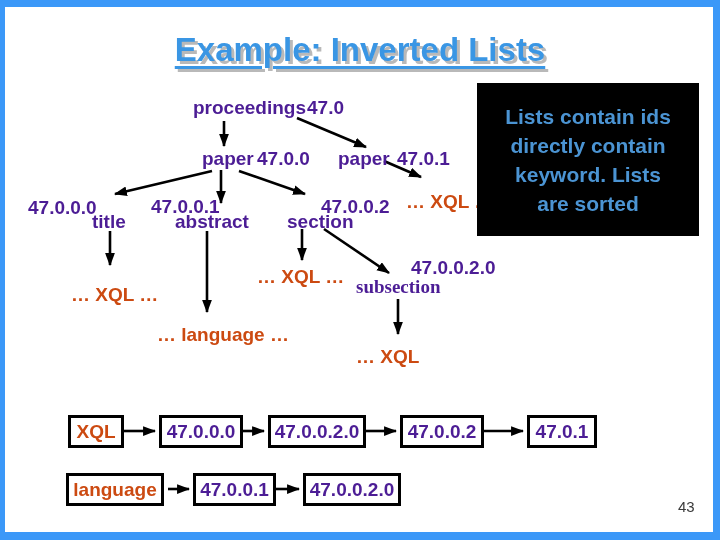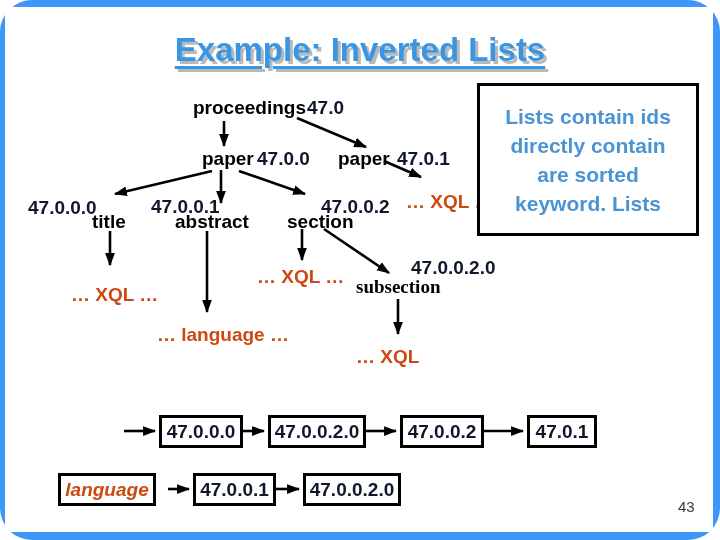--- a/index.html
+++ b/index.html
@@ -4,7 +4,7 @@
 <style>
   html,body{margin:0;padding:0;width:720px;height:540px;overflow:hidden;
     font-family:"Liberation Sans",sans-serif;}
-  .frame{position:relative;width:720px;height:540px;background:#3b98f8;border-radius:32px;}
+  .frame{position:relative;width:720px;height:540px;background:#3b98f8;}
   .inner{position:absolute;left:5px;top:7px;right:7px;bottom:8px;background:#ffffff;}
   .abs{position:absolute;white-space:nowrap;font-weight:bold;}
   .slide-title{position:absolute;left:0;top:31px;width:720px;text-align:center;

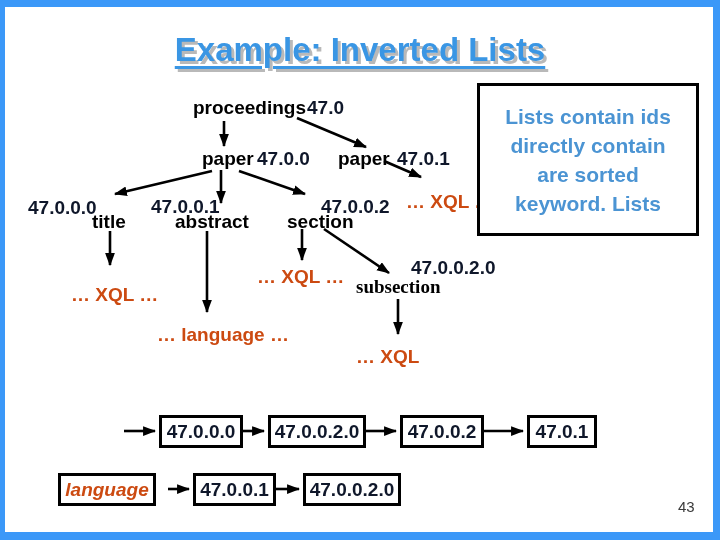--- a/index.html
+++ b/index.html
@@ -11,7 +11,7 @@
     font-size:33px;font-weight:bold;color:#3a96e4;
     text-decoration:underline;text-decoration-thickness:3px;text-underline-offset:5px;
     text-shadow:3px 3px 0 #b9b9b9;}
-  .blue{color:#000000;font-size:19px;}
+  .blue{color:#4c1d95;font-size:19px;}
   .purple{color:#0f172a;font-size:19px;}
   .orange{color:#cc4a11;font-size:19px;}
   svg.arrows{position:absolute;left:0;top:0;width:720px;height:540px;pointer-events:none;}

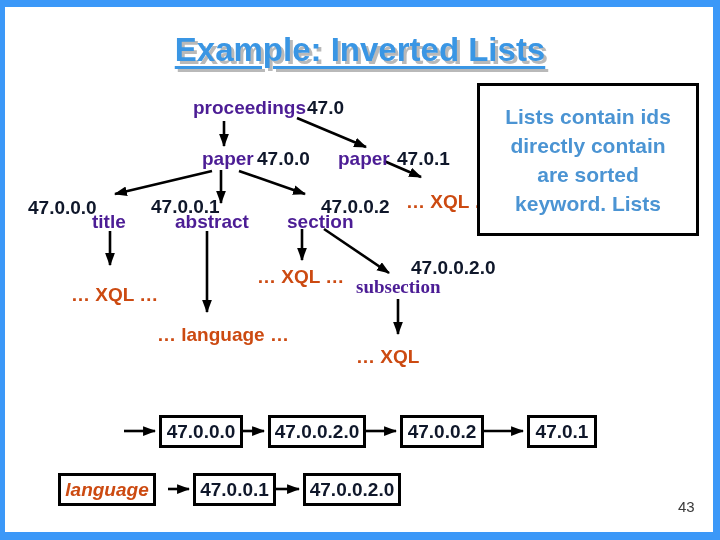--- a/index.html
+++ b/index.html
@@ -12,7 +12,7 @@
     text-decoration:underline;text-decoration-thickness:3px;text-underline-offset:5px;
     text-shadow:3px 3px 0 #b9b9b9;}
   .blue{color:#4c1d95;font-size:19px;}
-  .purple{color:#0f172a;font-size:19px;}
+  .purple{color:#4c1d95;font-size:19px;}
   .orange{color:#cc4a11;font-size:19px;}
   svg.arrows{position:absolute;left:0;top:0;width:720px;height:540px;pointer-events:none;}
   .note{position:absolute;left:477px;top:83px;width:222px;height:153px;

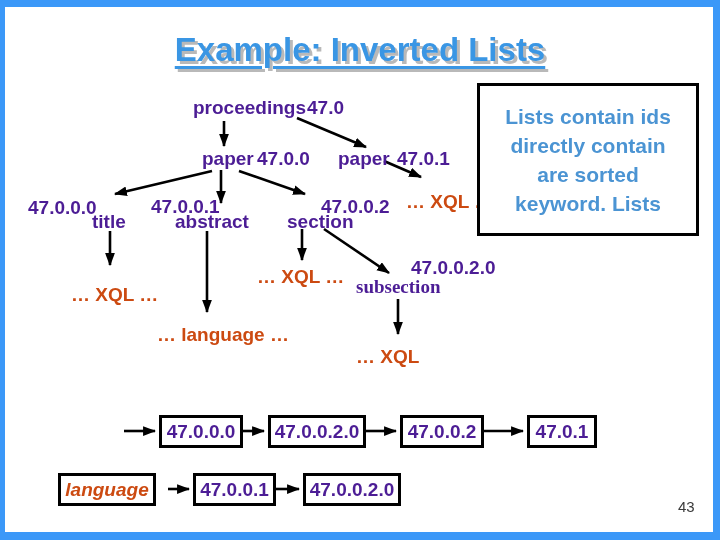--- a/index.html
+++ b/index.html
@@ -16,7 +16,7 @@
   .orange{color:#cc4a11;font-size:19px;}
   svg.arrows{position:absolute;left:0;top:0;width:720px;height:540px;pointer-events:none;}
   .note{position:absolute;left:477px;top:83px;width:222px;height:153px;
-    background:#ffffff;border:3px solid #000;box-sizing:border-box;
+    background:#000000;border:3px solid #000;box-sizing:border-box;
     display:flex;flex-direction:column;justify-content:center;text-align:center;}
   .note div{font-size:21px;font-weight:bold;color:#4b94d3;line-height:29px;}
   .lbox{position:absolute;height:33px;box-sizing:border-box;border:3px solid #000;

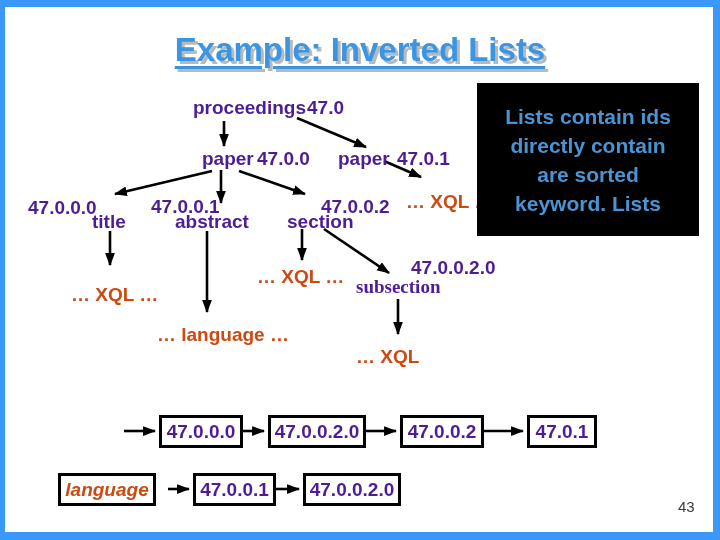--- a/index.html
+++ b/index.html
@@ -90,8 +90,8 @@
   <div class="note">
     <div>Lists contain ids</div>
     <div>directly contain</div>
+    <div>keyword. Lists</div>
     <div>are sorted</div>
-    <div>keyword. Lists</div>
   </div>
 
   <div class="lbox purple" style="left:159px;top:415px;width:84px;">47.0.0.0</div>

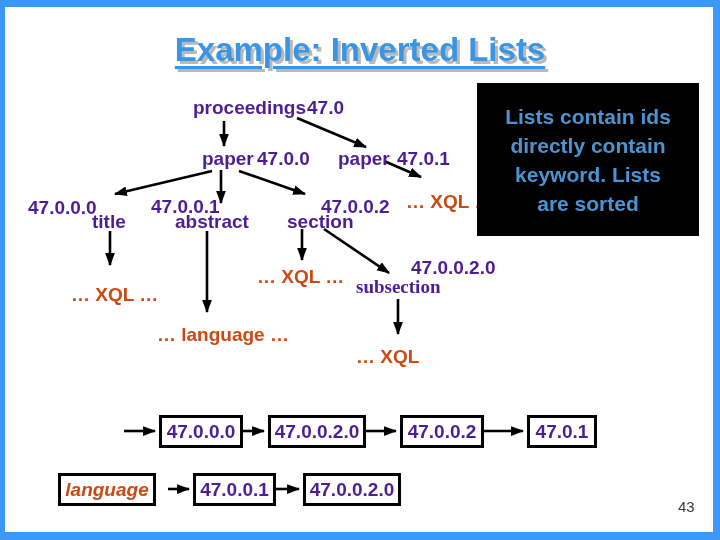--- a/index.html
+++ b/index.html
@@ -94,6 +94,7 @@
     <div>are sorted</div>
   </div>
 
+  <div class="lbox orange" style="left:68px;top:415px;width:56px;">XQL</div>
   <div class="lbox purple" style="left:159px;top:415px;width:84px;">47.0.0.0</div>
   <div class="lbox purple" style="left:268px;top:415px;width:98px;">47.0.0.2.0</div>
   <div class="lbox purple" style="left:400px;top:415px;width:84px;">47.0.0.2</div>

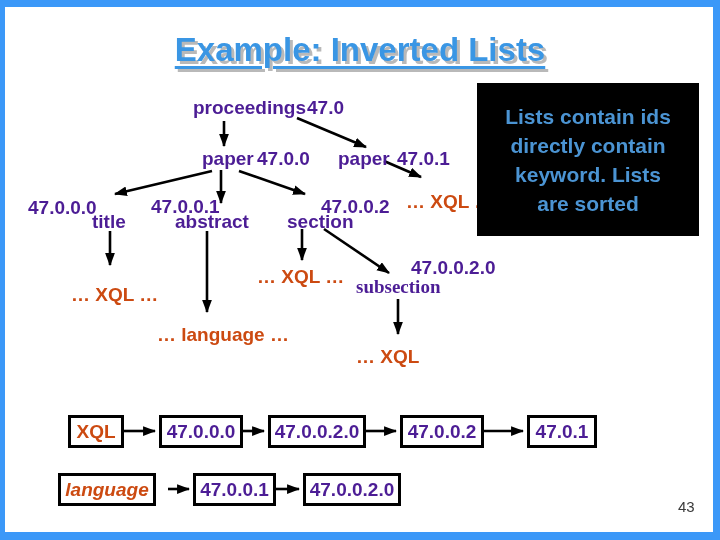--- a/index.html
+++ b/index.html
@@ -100,7 +100,7 @@
   <div class="lbox purple" style="left:400px;top:415px;width:84px;">47.0.0.2</div>
   <div class="lbox purple" style="left:527px;top:415px;width:70px;">47.0.1</div>
 
-  <div class="lbox orange" style="left:58px;top:473px;width:98px;font-style:italic;">language</div>
+  <div class="lbox orange" style="left:66px;top:473px;width:98px;">language</div>
   <div class="lbox purple" style="left:193px;top:473px;width:83px;">47.0.0.1</div>
   <div class="lbox purple" style="left:303px;top:473px;width:98px;">47.0.0.2.0</div>
 

